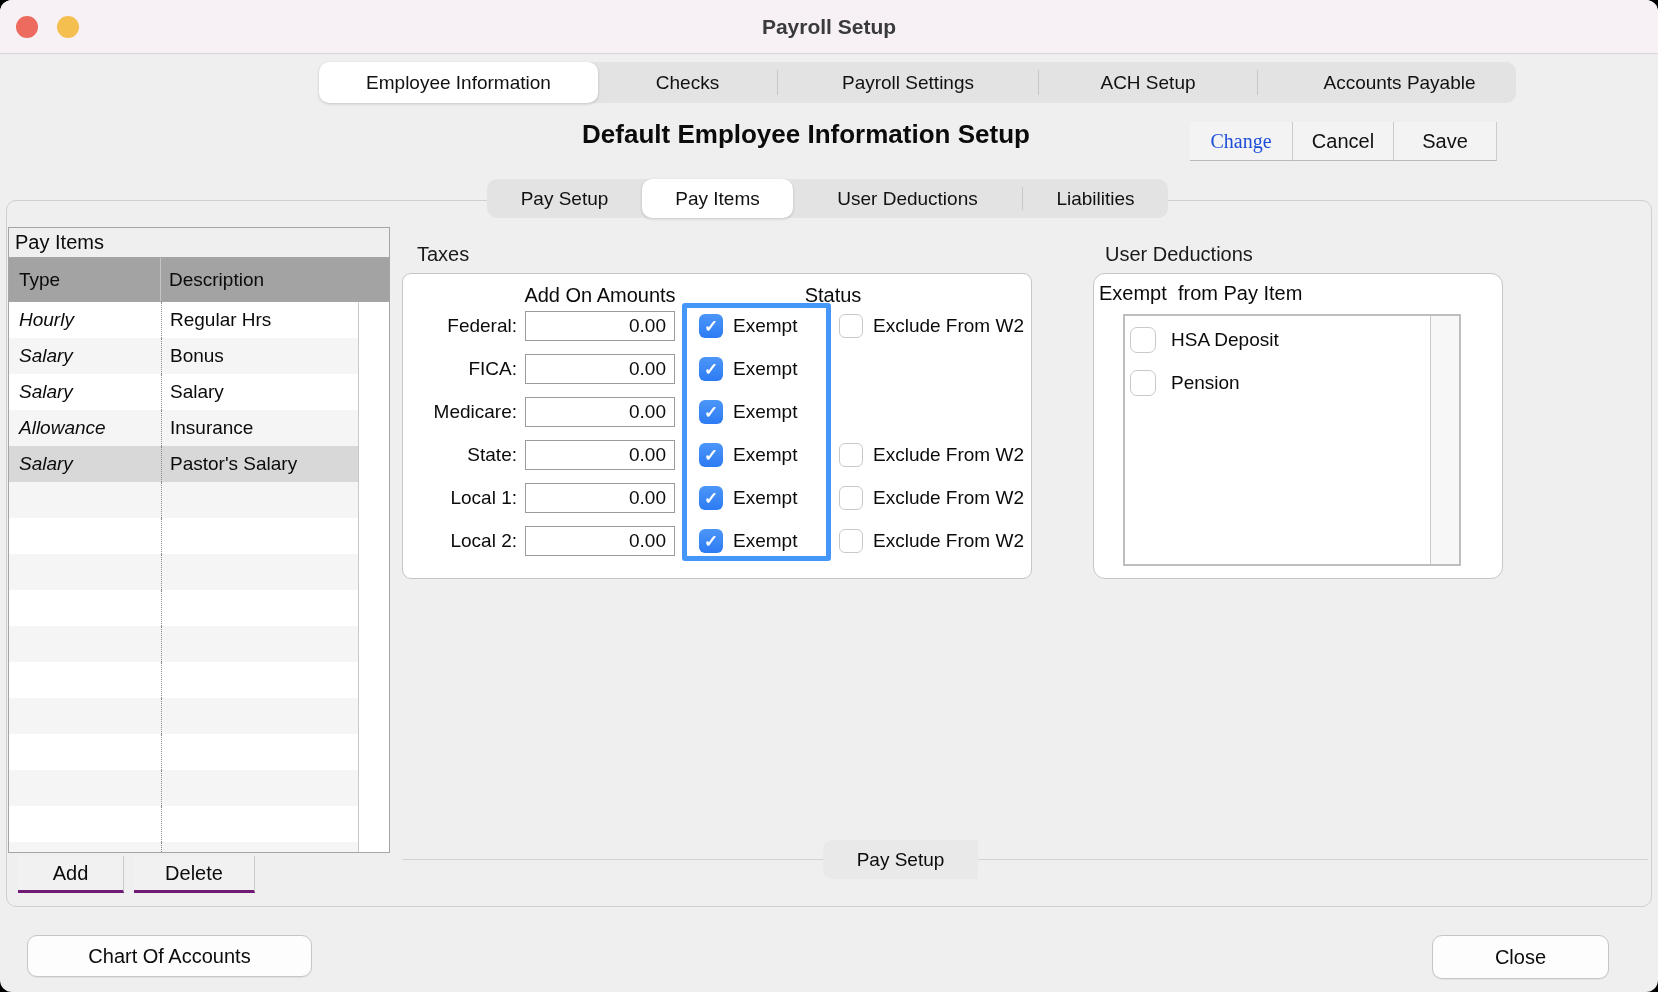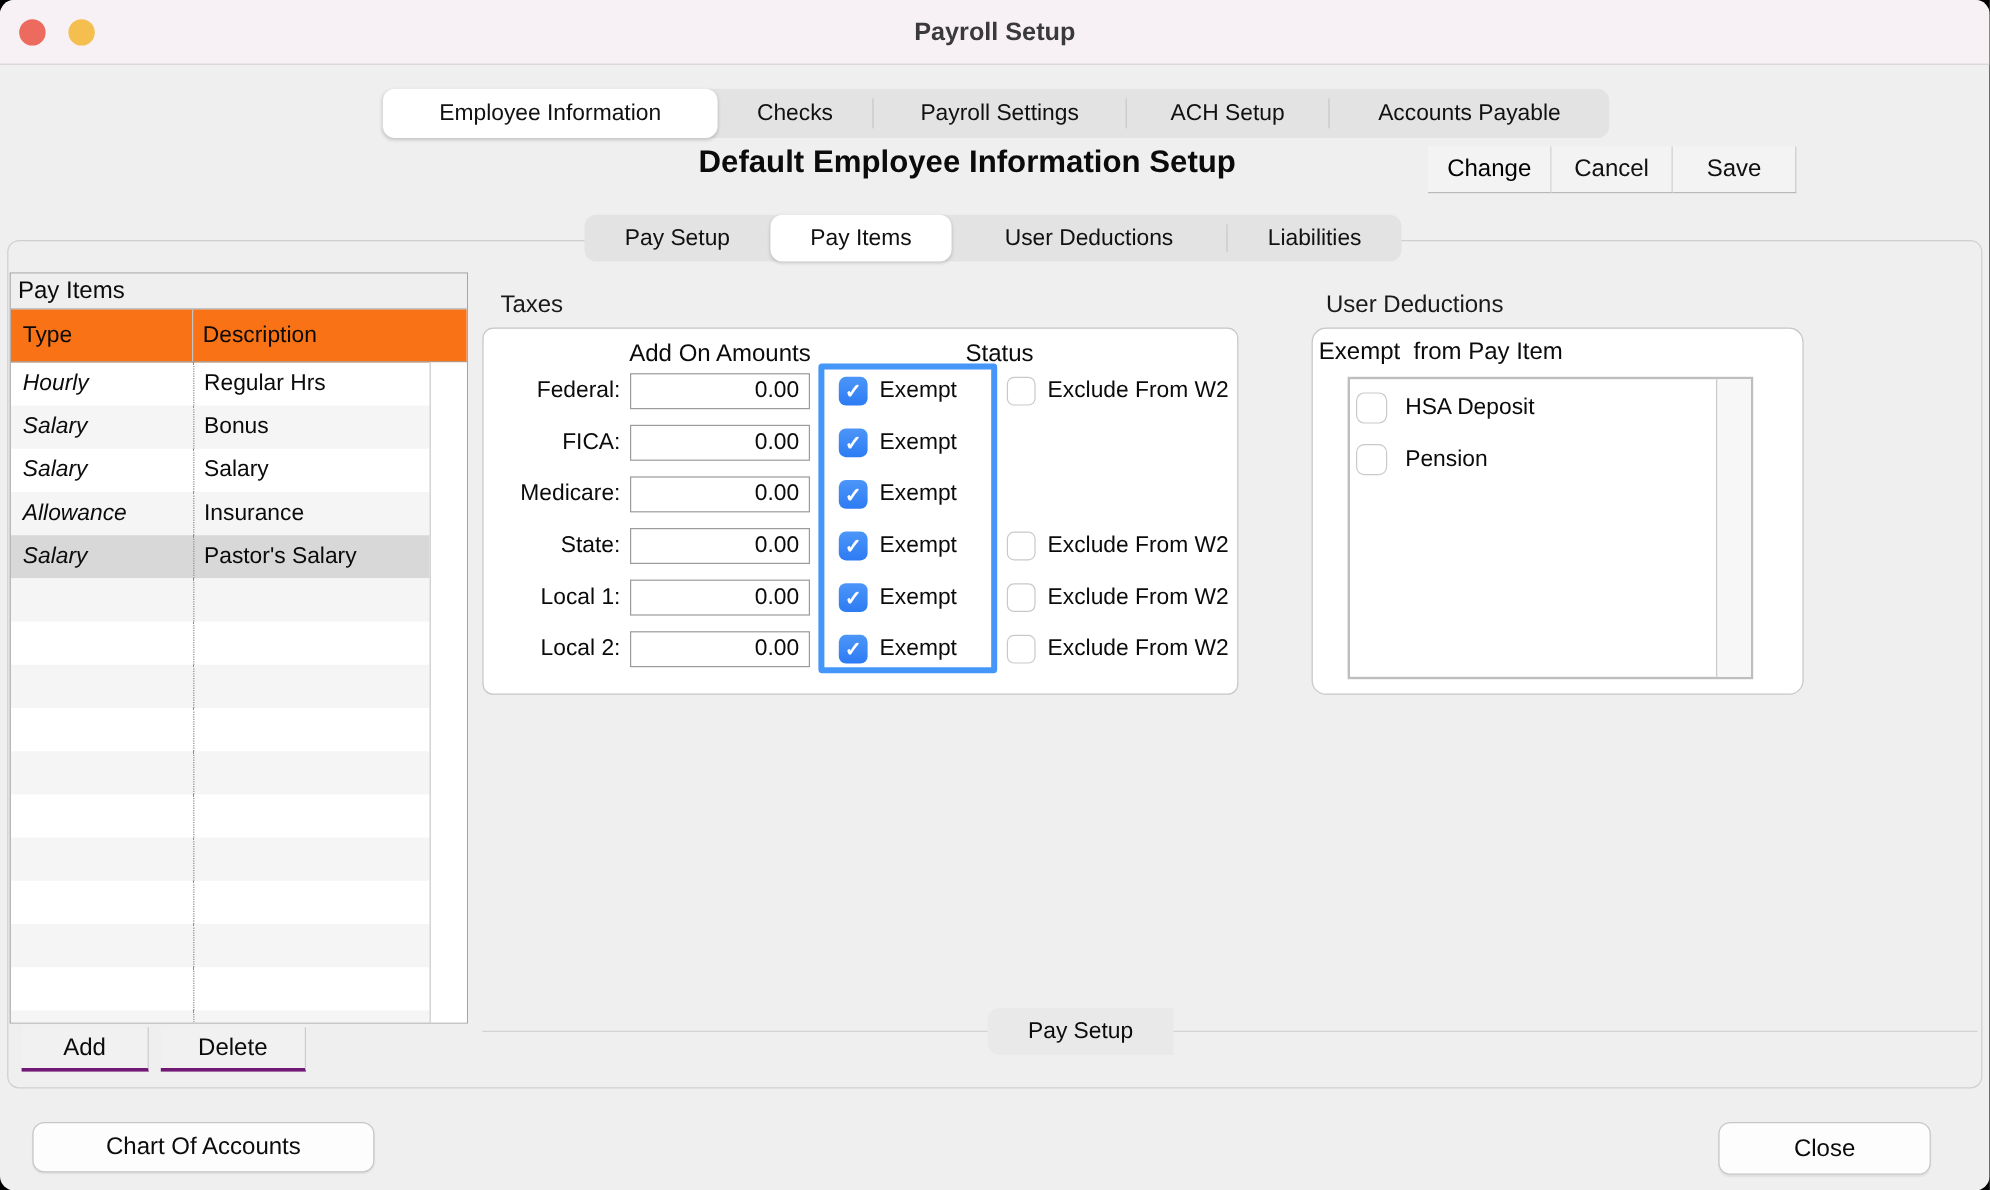--- a/index.html
+++ b/index.html
@@ -22,7 +22,7 @@
   .seg{display:flex;align-items:center;justify-content:center;font-size:19px;color:#111;position:relative;cursor:default;}
   .seg.selected{background:#FFFFFF;border-radius:10px;box-shadow:0 1px 3px rgba(0,0,0,0.18);}
   .seg-div{width:1px;background:#C7C7C7;margin:8px 0;}
-  .main-tabs{left:319px;top:74px;height:41px;}
+  .main-tabs{left:319px;top:62px;height:41px;gap:25px;}
   .sub-tabs{left:487px;top:179px;height:39px;z-index:5;}
   .sub-tabs .seg{font-size:19px;}
   

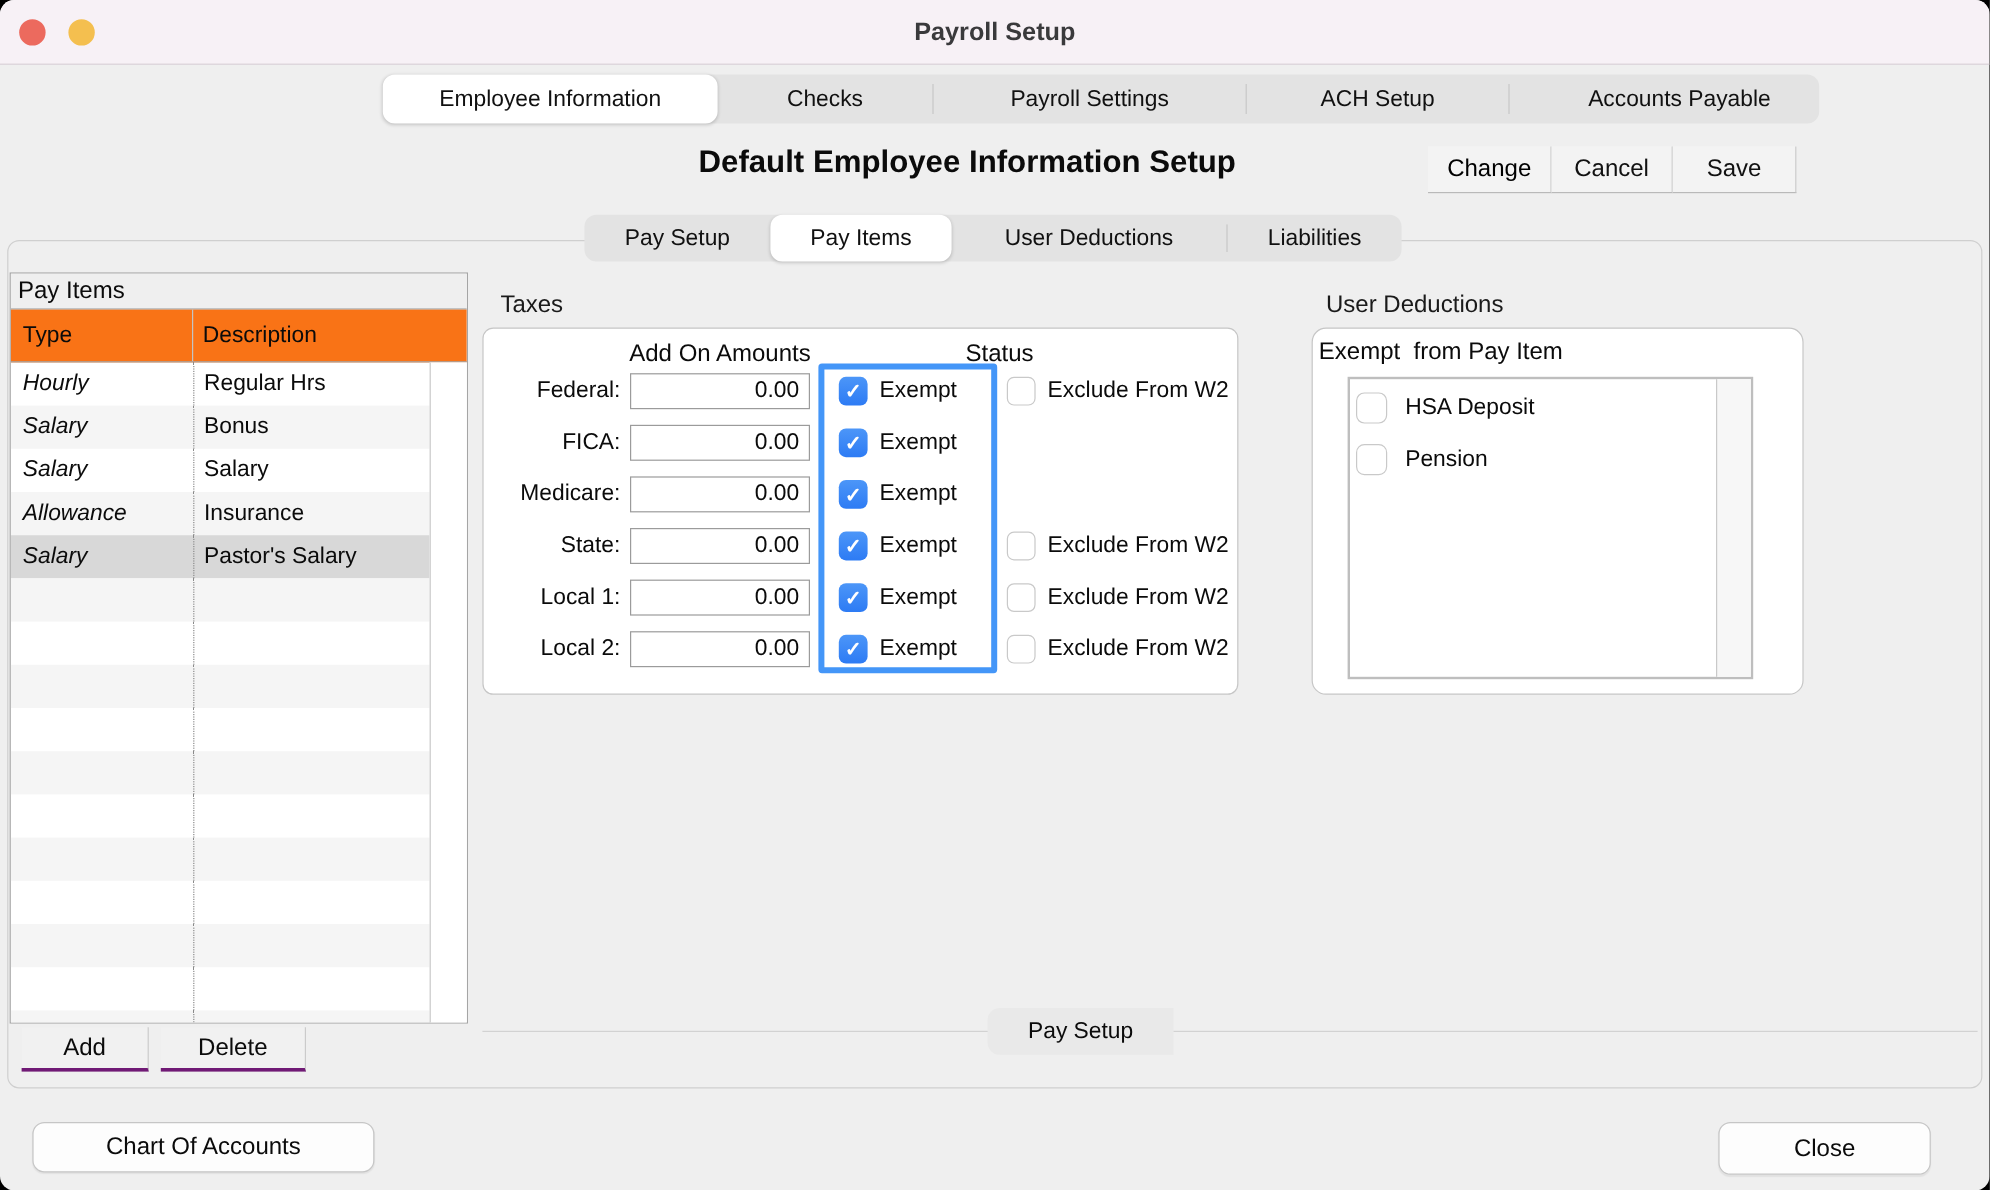--- a/index.html
+++ b/index.html
@@ -32,7 +32,7 @@
   .flat-btn{height:38px;display:flex;align-items:center;justify-content:center;
     background:#F3F3F3;border-bottom:1px solid #B9B9B9;border-right:1px solid #CBCBCB;
     font-size:20px;color:#111;}
-  .flat-btn.disabled{color:#000000;}
+  .flat-btn.disabled{color:#1d4ed8;font-family:Liberation Serif, serif;}
   
   .content{position:absolute;left:6px;top:200px;width:1644px;height:705px;
     background:#EFEFEF;border:1px solid #CFCFCF;border-radius:10px;}

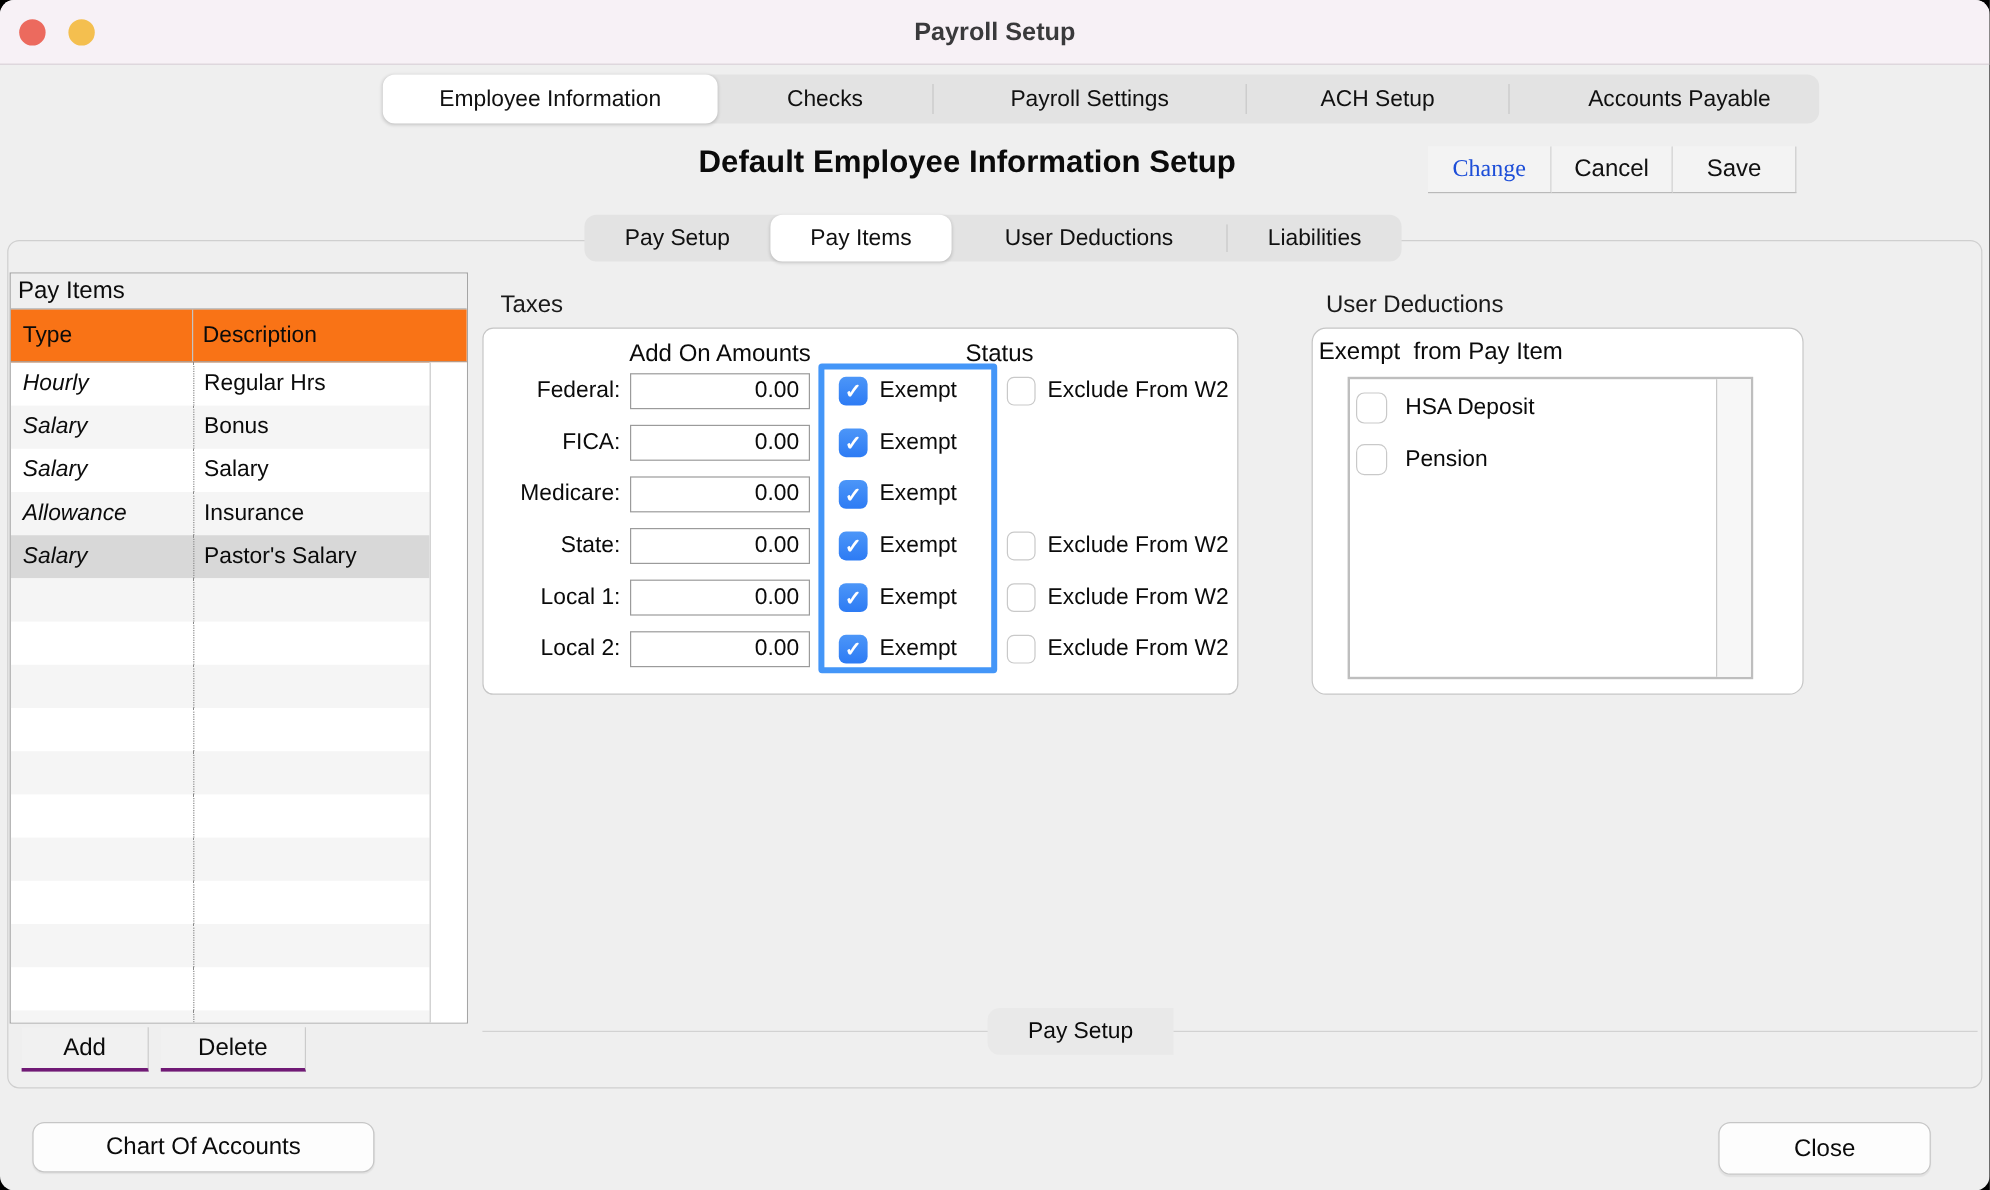--- a/index.html
+++ b/index.html
@@ -41,7 +41,7 @@
     background:#fff;border:1px solid #A5A5A5;box-sizing:border-box;overflow:hidden;}
   .pi-title{height:30px;background:#EFEFEF;border-bottom:1px solid #A5A5A5;
     font-size:20px;display:flex;align-items:center;padding-left:6px;box-sizing:border-box;}
-  .pi-head{height:44px;background:#f97316;border-bottom:1px solid #A5A5A5;display:flex;box-sizing:border-box;}
+  .pi-head{height:44px;background:#a3a3a3;border-bottom:1px solid #A5A5A5;display:flex;box-sizing:border-box;}
   .pi-head .c1{width:152px;display:flex;align-items:center;padding-left:10px;box-sizing:border-box;font-size:19px;border-right:1px solid #C4C4C4;}
   .pi-head .c2{flex:1;display:flex;align-items:center;padding-left:8px;font-size:19px;}
   .pi-body{position:relative;height:551px;}

